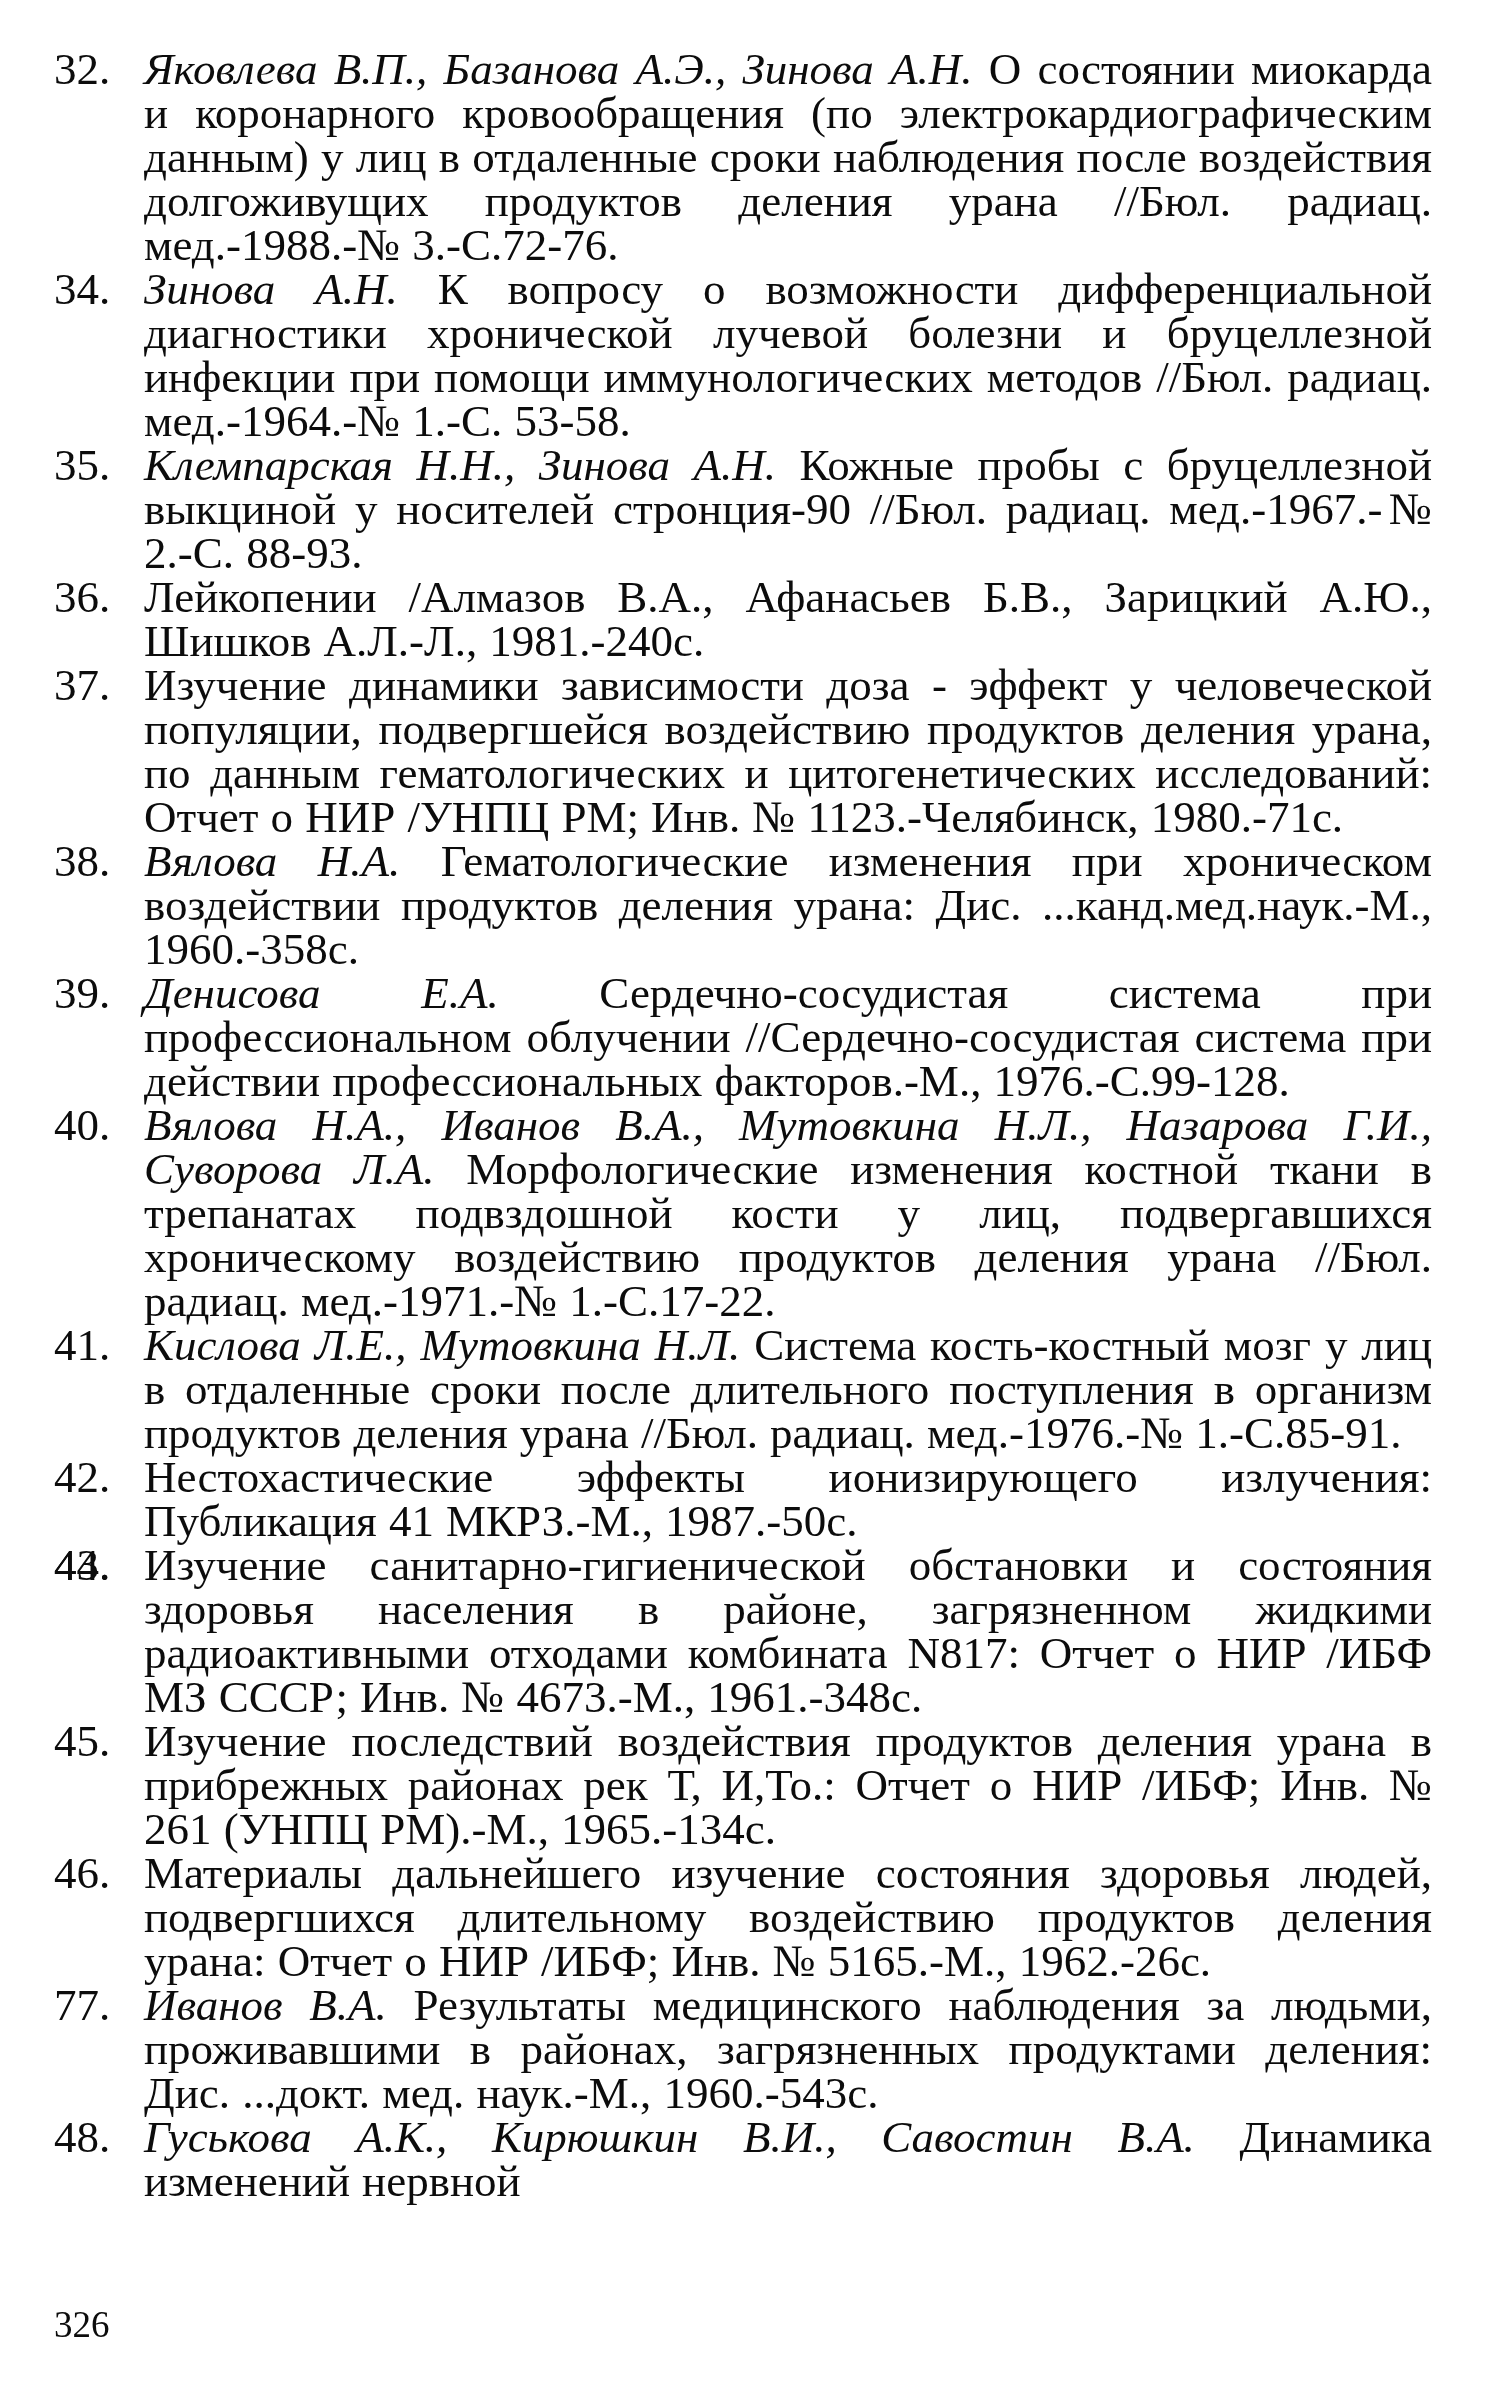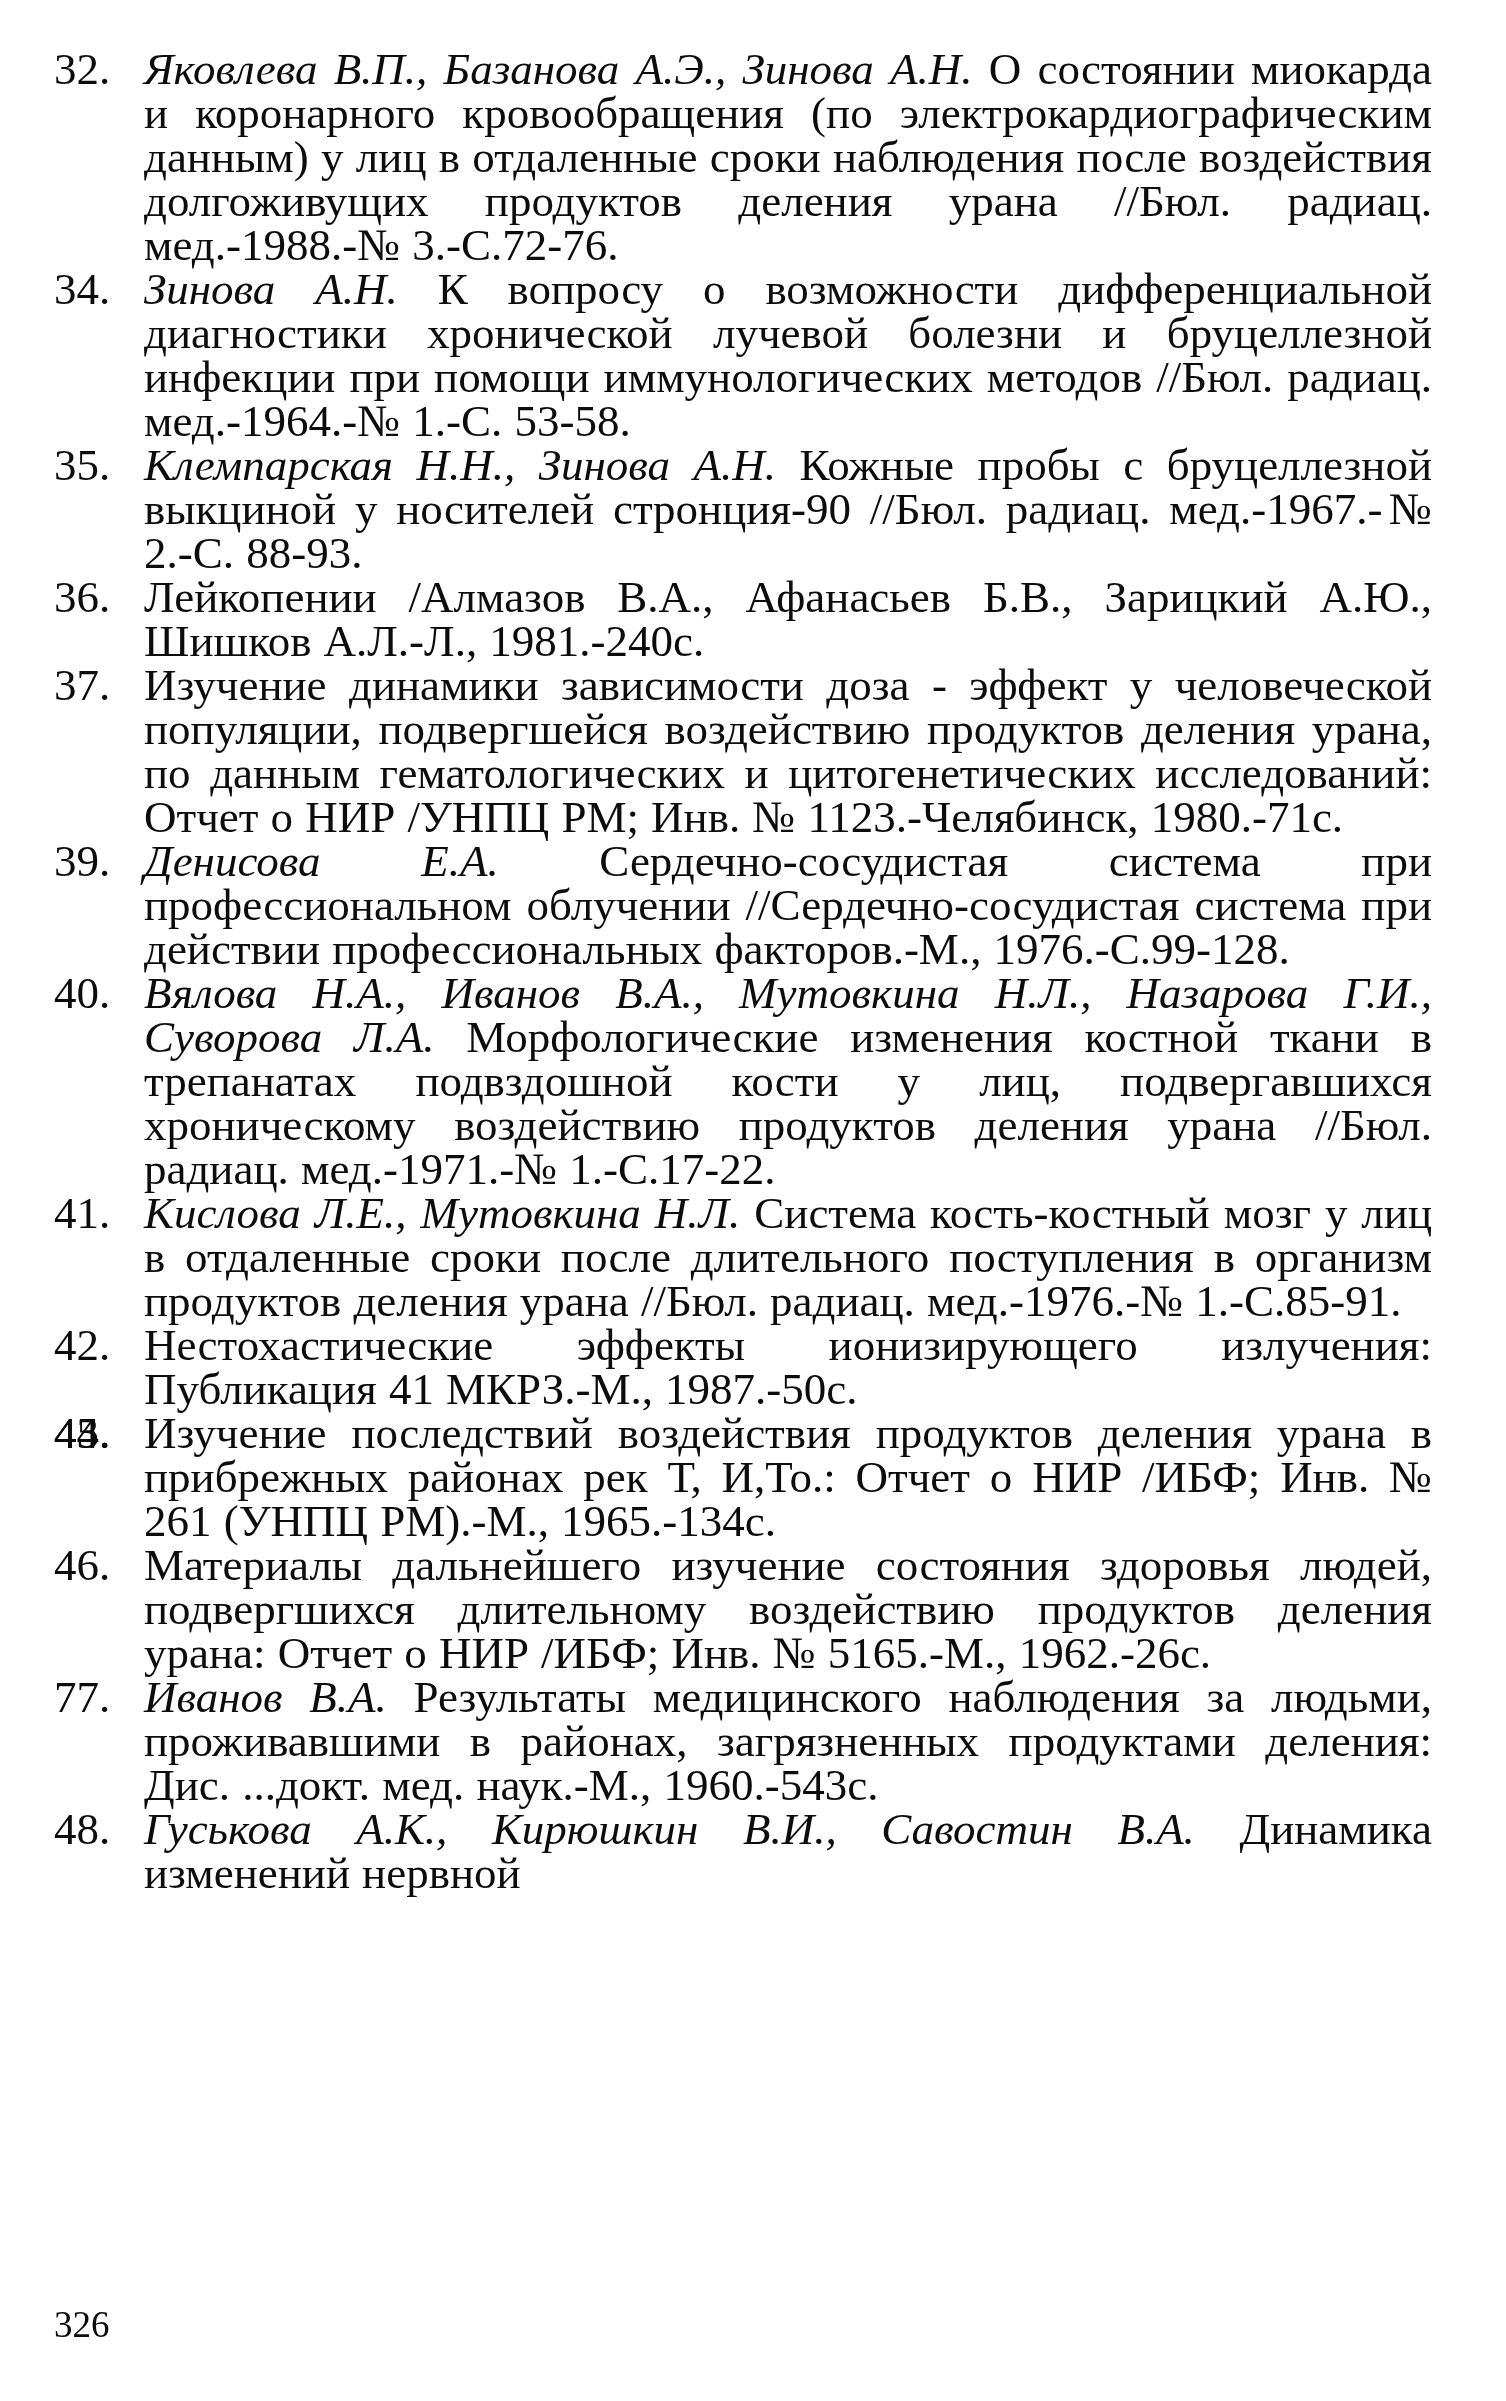--- a/index.html
+++ b/index.html
@@ -65,6 +65,7 @@
 
     <p class="ref-item"><span class="ref-num">37.</span><em class="ref-authors"></em> <span class="ref-text">Изучение динамики зависимости доза - эффект у человеческой популяции, подвергшейся воздействию продуктов деления урана, по данным гематологических и цитогенетических исследований: Отчет о НИР /УНПЦ РМ; Инв. № 1123.-Челябинск, 1980.-71с.</span></p>
 
+    <p class="ref-item"><span class="ref-num">38.</span><em class="ref-authors">Вялова Н.А.</em> <span class="ref-text">Гематологические изменения при хроническом воздействии продуктов деления урана: Дис. ...канд.мед.наук.-М., 1960.-358с.</span></p>
 
     <p class="ref-item"><span class="ref-num">39.</span><em class="ref-authors">Денисова Е.А.</em> <span class="ref-text">Сердечно-сосудистая система при профессиональном облучении //Сердечно-сосудистая система при действии профессиональных факторов.-М., 1976.-С.99-128.</span></p>
 

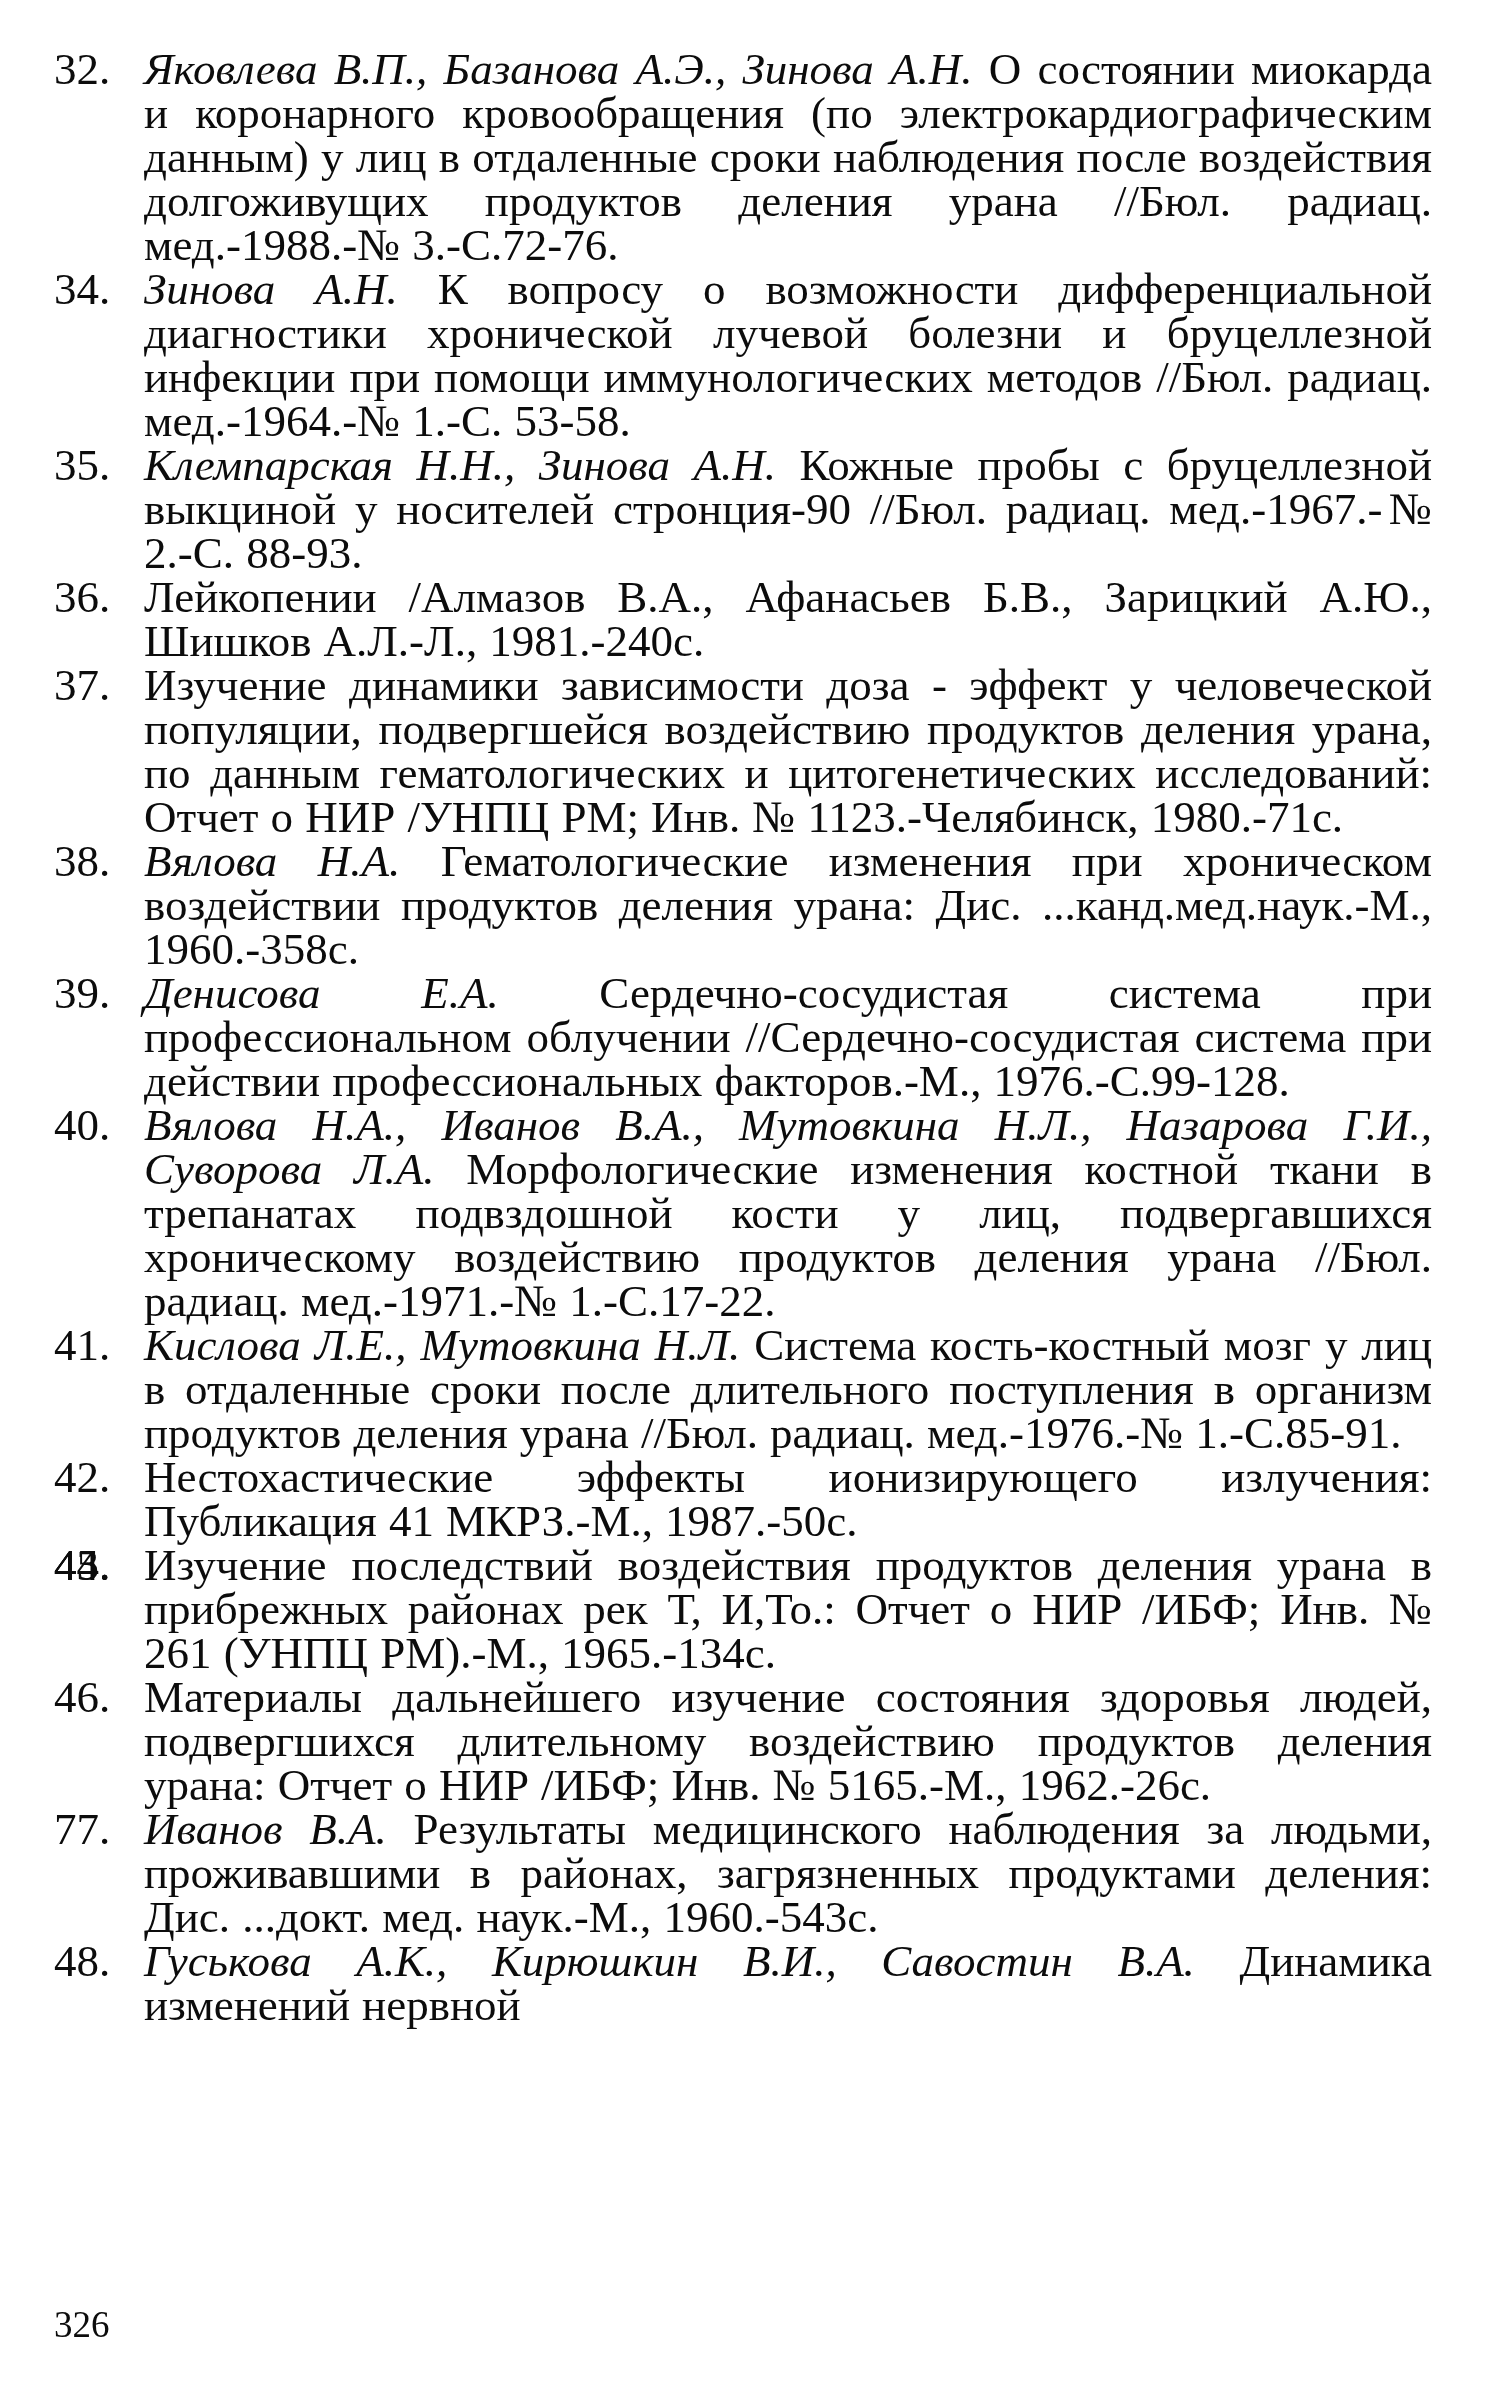--- a/index.html
+++ b/index.html
@@ -77,7 +77,7 @@
 
     <p class="ref-item"><span class="ref-num">43.</span><em class="ref-authors"></em> </p>
 
-    <p class="ref-item"><span class="ref-num">44.</span><em class="ref-authors"></em> </p>
+    <p class="ref-item"><span class="ref-num">44.</span><em class="ref-authors"></em> <span class="ref-text">Изучение санитарно-гигиенической обстановки и состояния здоровья населения в районе, загрязненном жидкими радиоактивными отходами комбината N817: Отчет о НИР /ИБФ МЗ СССР; Инв. № 4673.-М., 1961.-348с.</span></p>
 
     <p class="ref-item"><span class="ref-num">45.</span><em class="ref-authors"></em> <span class="ref-text">Изучение последствий воздействия продуктов деления урана в прибрежных районах рек Т, И,То.: Отчет о НИР /ИБФ; Инв. № 261 (УНПЦ РМ).-М., 1965.-134с.</span></p>
 

